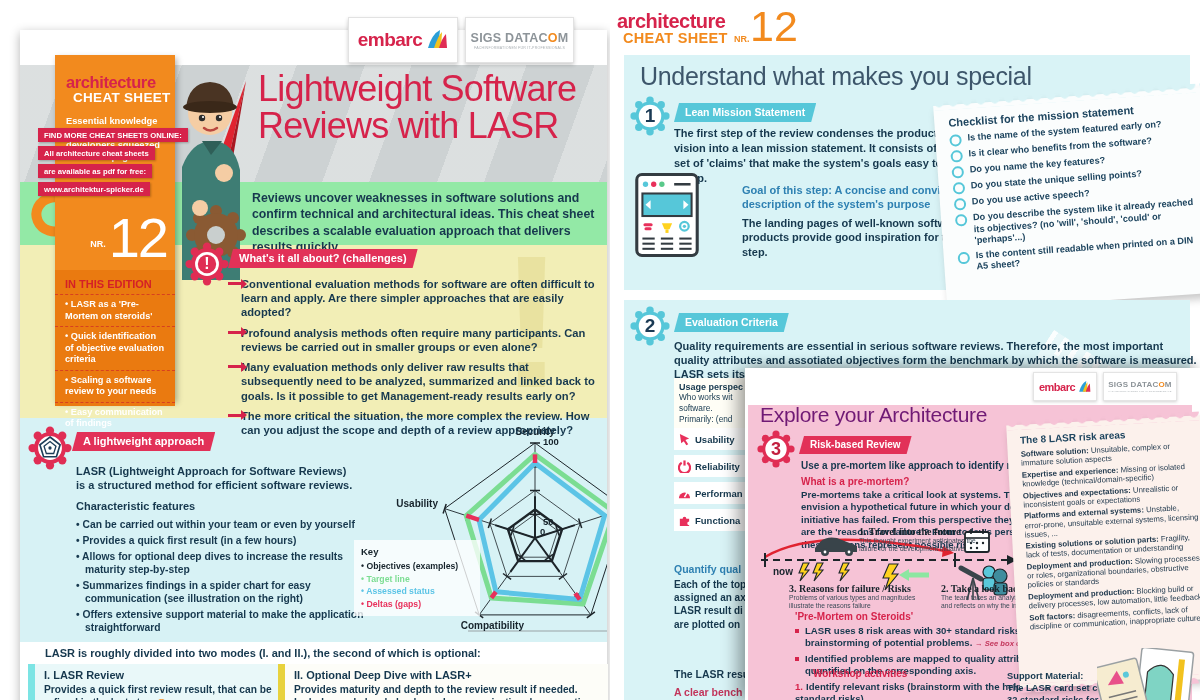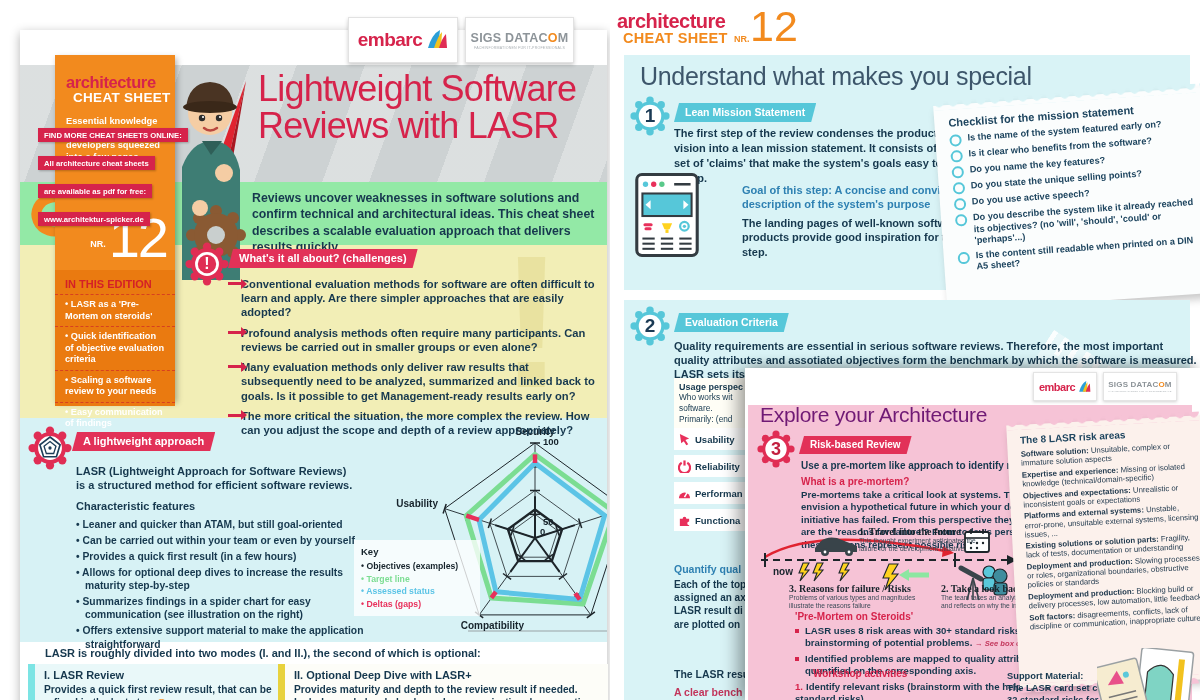--- a/index.html
+++ b/index.html
@@ -43,7 +43,7 @@
   .edItem::before{content:"• ";}
   .ribbon{position:absolute;left:18px;top:98px;z-index:7;}
   .ribLine{display:table;background:#d6234b;color:#fff;font-weight:700;font-size:7.7px;
-    padding:2.5px 6px;margin-bottom:14px;box-shadow:1px 1px 2px rgba(0,0,0,.25);}
+    padding:2.5px 6px;margin-bottom:4px;box-shadow:1px 1px 2px rgba(0,0,0,.25);}
   
   .gbadge{position:absolute;width:44px;height:44px;filter:drop-shadow(1px 2px 2px rg
 ba(0,0,0,.25));z-index:4;}

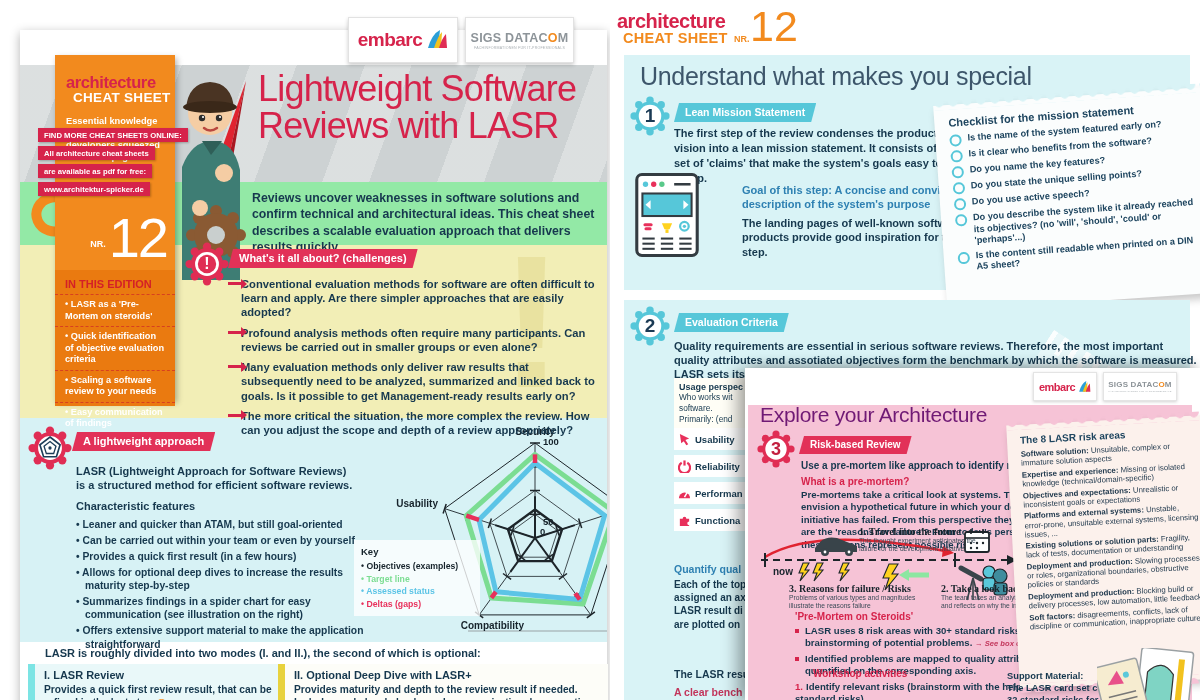--- a/index.html
+++ b/index.html
@@ -333,7 +333,6 @@
     <div class="apFeatT">Characteristic features</div>
     <div class="apList">
 
-    <div class="apItem">Leaner and quicker than ATAM, but still goal-oriented</div>
         <div class="apItem">Can be carried out within your team or even by yourself</div>
         <div class="apItem">Provides a quick first result (in a few hours)</div>
         <div class="apItem">Allows for optional deep dives to increase the results maturity step-by-step</div>

